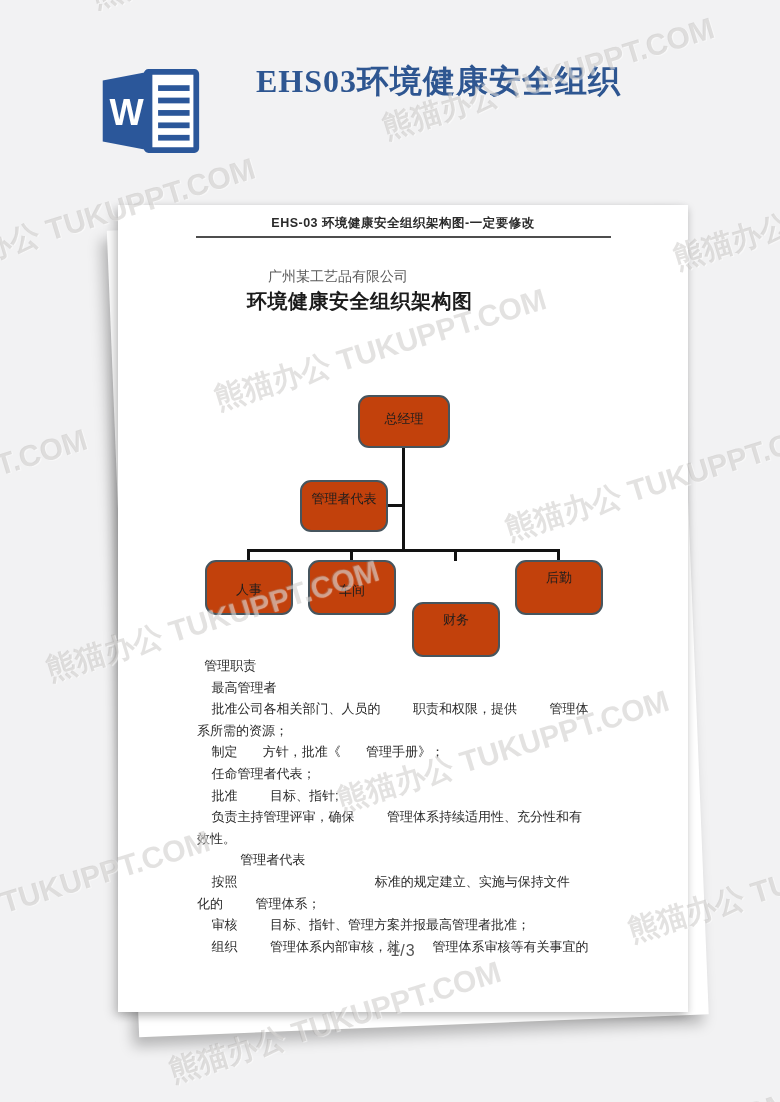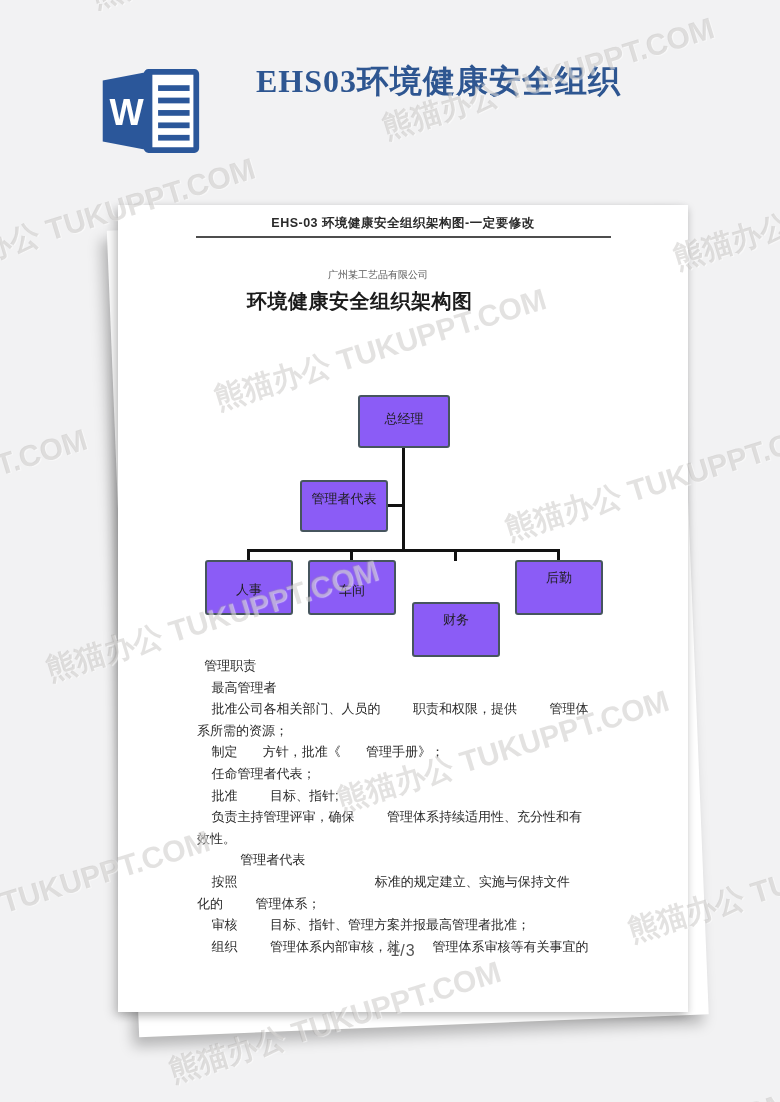--- a/index.html
+++ b/index.html
@@ -50,7 +50,7 @@
   .doc-rule{position:absolute;top:31px;left:78px;width:415px;height:2px;background:#4d4d4d;}
   .company{
     position:absolute;top:63px;left:150px;width:220px;
-    text-align:center;font-size:10px;color:#5a5a5a;
+    font-size:14px;color:#5a5a5a;
   }
   .chart-title{
     position:absolute;top:83px;left:129px;

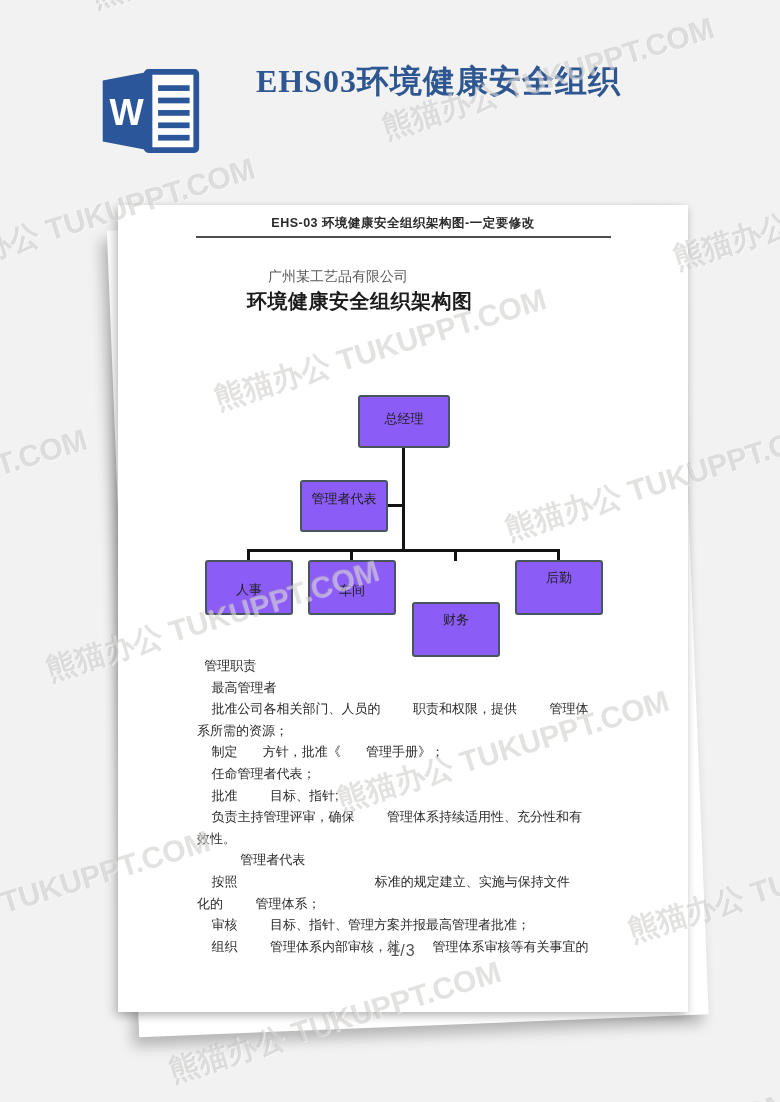--- a/index.html
+++ b/index.html
@@ -60,9 +60,9 @@
   
   .node{
     position:absolute;
-    background:#8b5cf6;
+    background:#c2410c;
     border:2px solid #46555e;
-    border-radius:3px;
+    border-radius:11px;
     box-sizing:border-box;
     text-align:center;
     font-size:13px;color:#1d1d1d;

